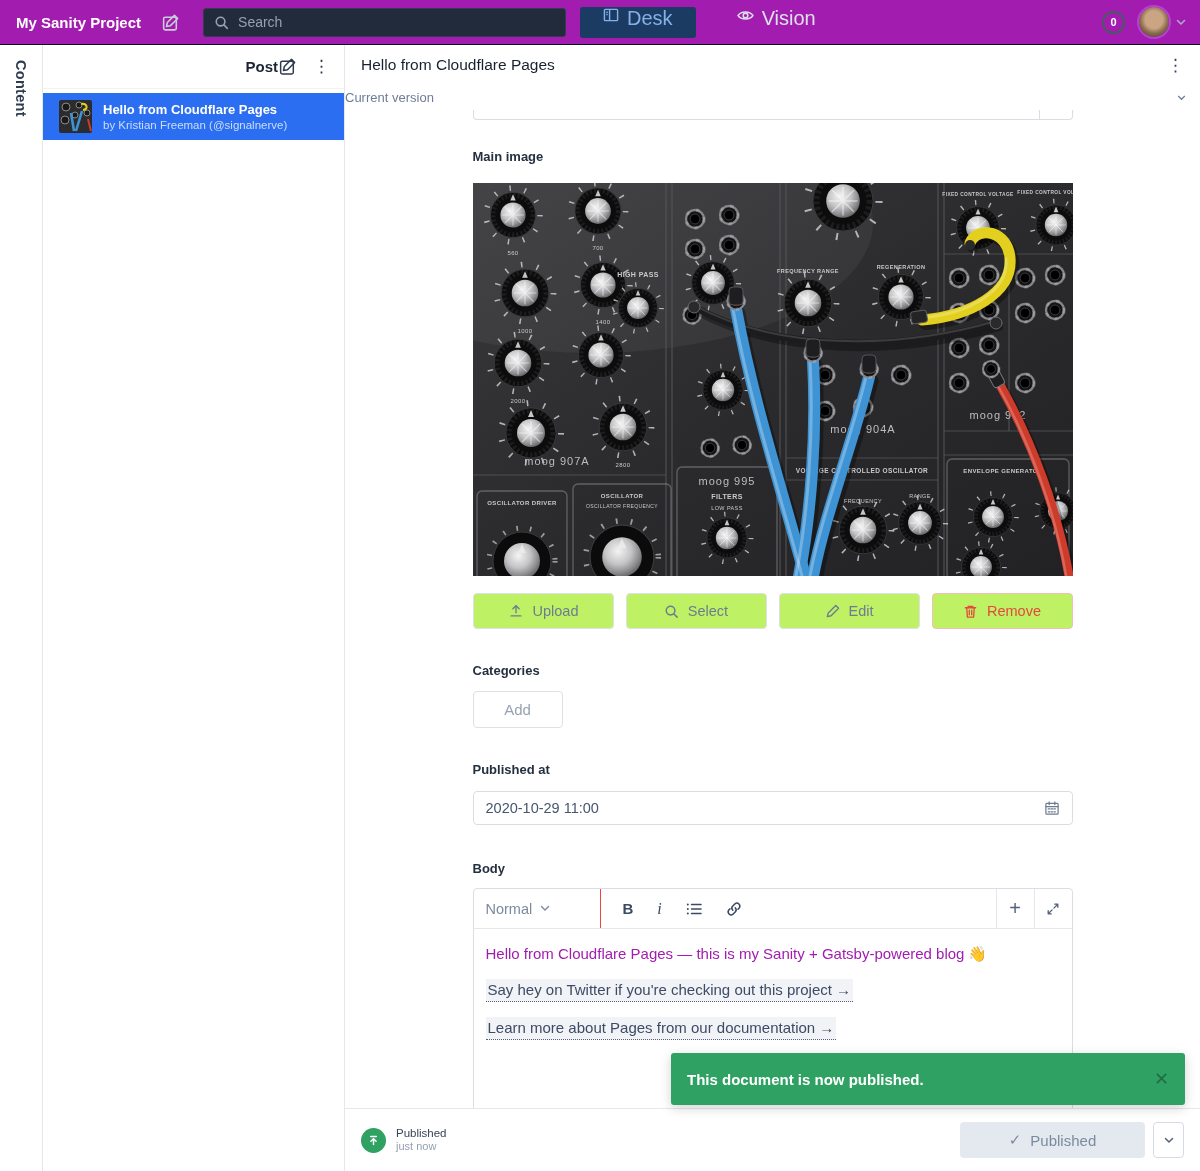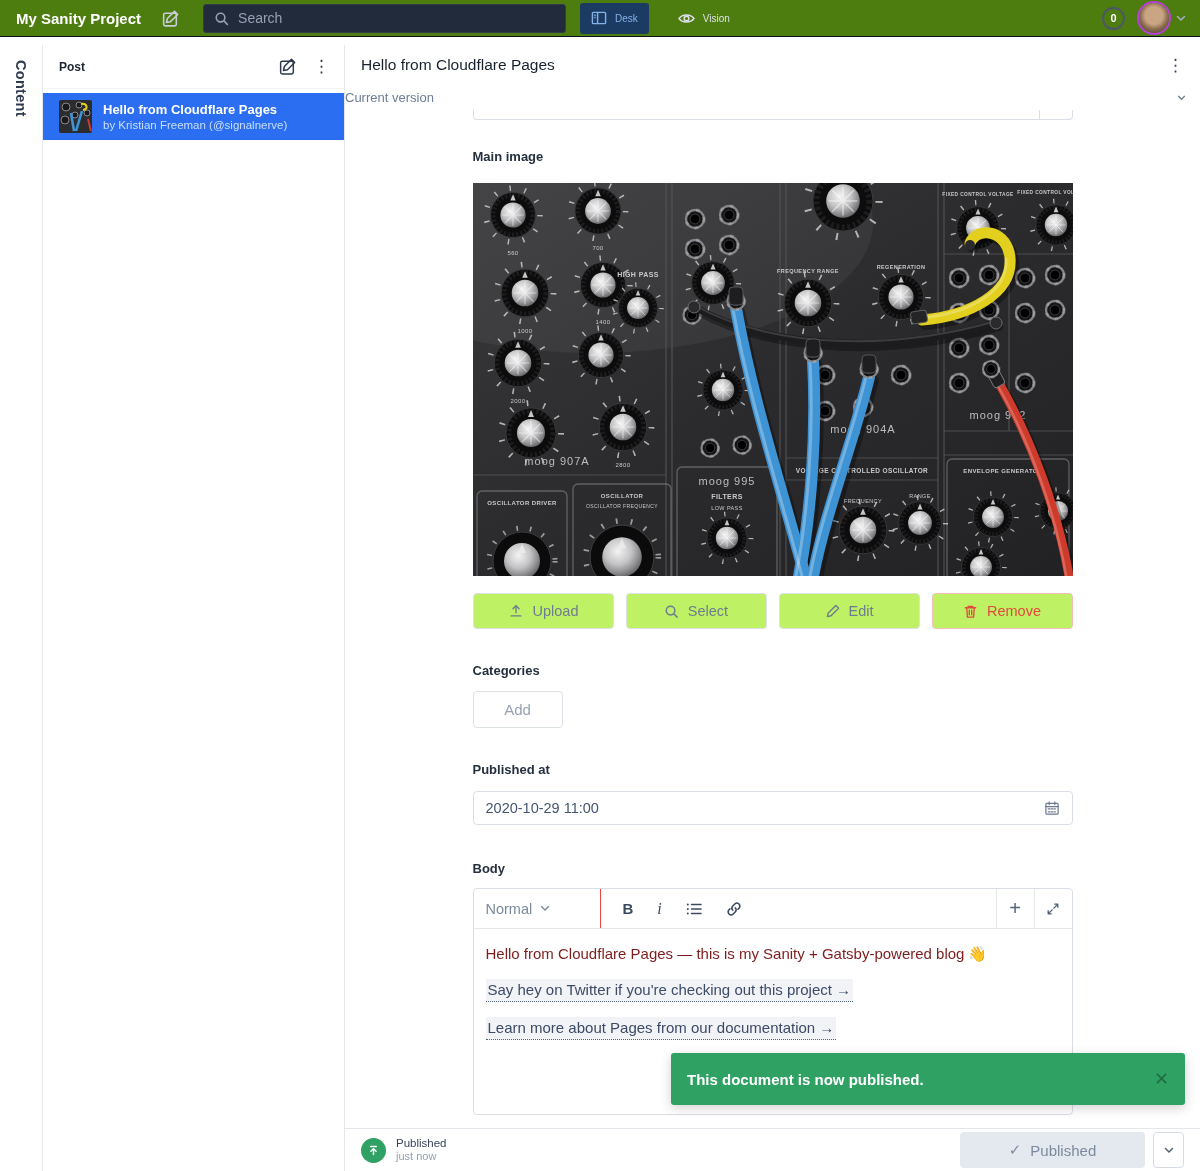--- a/index.html
+++ b/index.html
@@ -8,7 +8,7 @@
   .app { position:relative; width:1200px; height:1171px; background:#fff; overflow:hidden; }
 
   
-  .navbar { position:absolute; top:0; left:0; right:0; height:37px; background:#4d7c0f;
+  .navbar { position:absolute; top:0; left:0; right:0; height:45px; background:#a21caf;
     display:flex; align-items:center; padding:0 14px 0 16px; border-bottom:1px solid #0b111d; }
   .nav-title { color:#fff; font-size:15px; font-weight:bold; margin-right:12px; white-space:nowrap; }
   .nav-iconbtn { width:34px; height:30px; display:flex; align-items:center; justify-content:center;

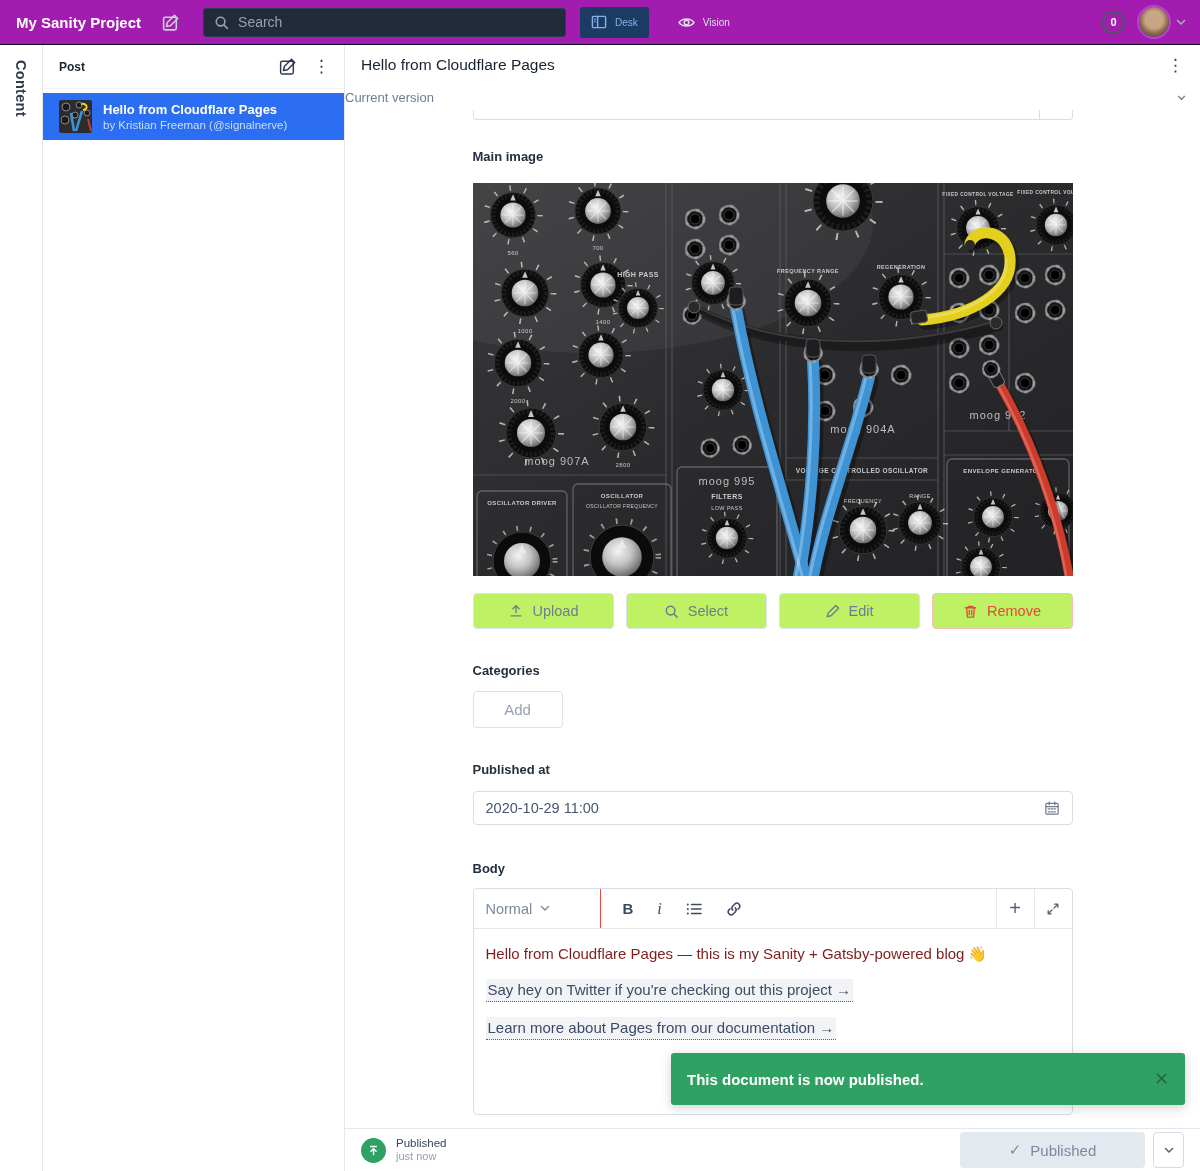--- a/index.html
+++ b/index.html
@@ -19,8 +19,8 @@
     font-family:"Liberation Sans", sans-serif; }
   .nav-search input::placeholder { color:#97a0b1; }
   .nav-search svg { color:#97a0b1; flex:none; }
-  .nav-tab { display:flex; align-items:center; gap:8px; height:31px; padding:0 11px; border-radius:3px;
-    font-size:10px; color:#dce1e9; cursor:pointer; }
+  .nav-tab { display:flex; align-items:flex-start; gap:8px; height:31px; padding:0 23px; border-radius:3px;
+    font-size:20px; color:#dce1e9; cursor:pointer; }
   .nav-tab.active { background:#1c3b63; color:#84b1e8; }
   .nav-tab + .nav-tab { margin-left:18px; }
   .nav-spacer { flex:1; }

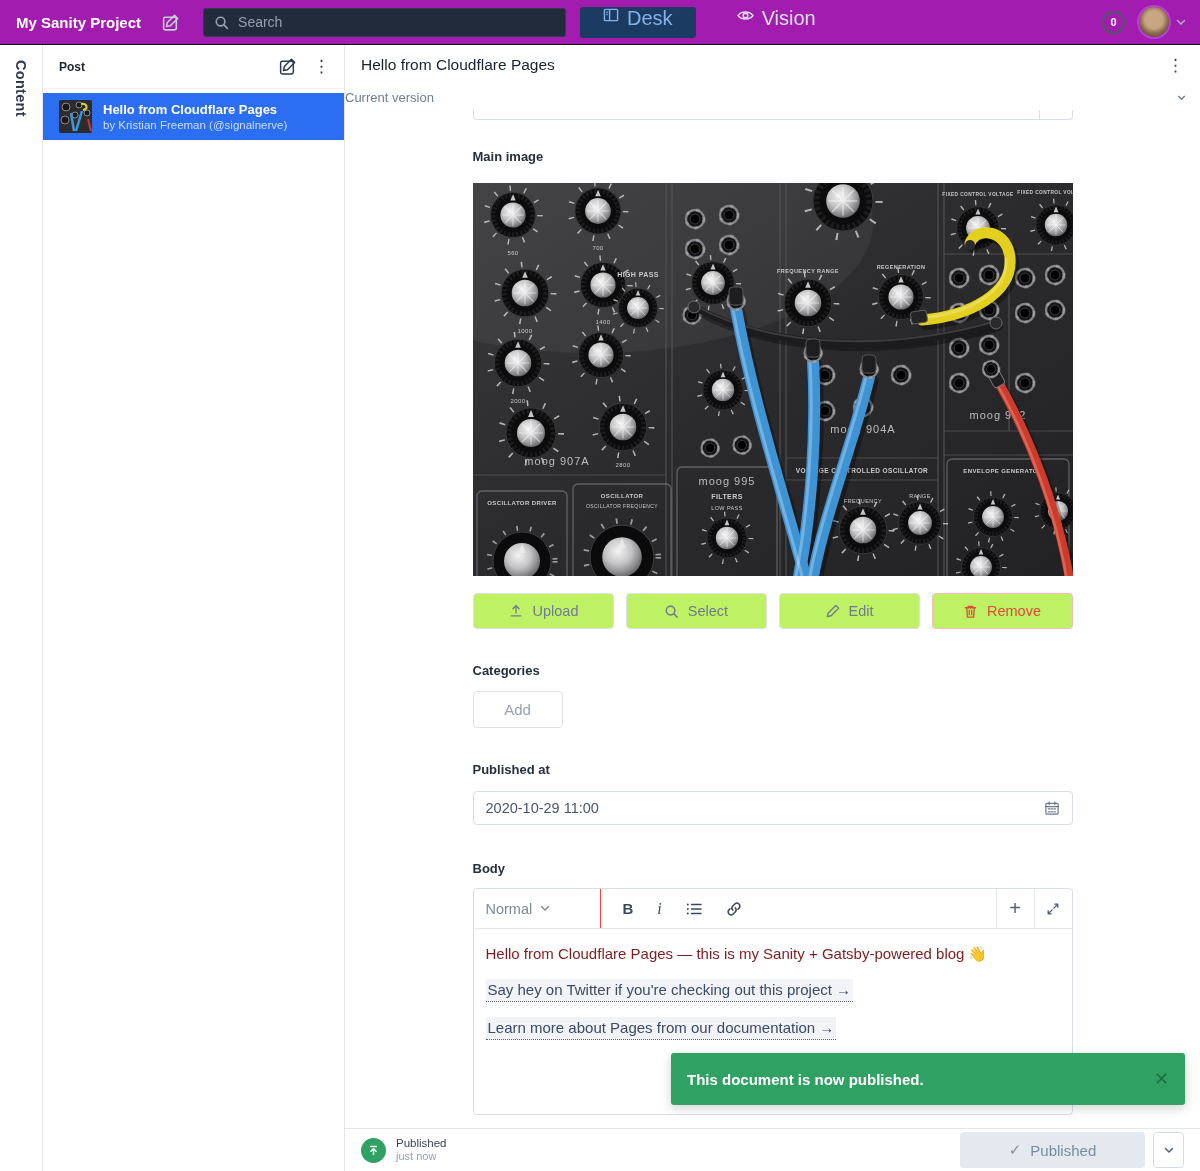--- a/index.html
+++ b/index.html
@@ -39,7 +39,7 @@
   
   .post-panel { position:absolute; top:45px; left:43px; bottom:0; width:302px; background:#fff; border-right:1px solid #e4e7ec; }
   .pp-header { height:44px; display:flex; align-items:center; padding:0 14px 0 16px; border-bottom:1px solid #f0f2f5; }
-  .pp-title { flex:1; font-size:12px; font-weight:600; color:#1b2534; }
+  .pp-title { flex:1; font-size:15px; font-weight:600; color:#1b2534;text-align:right; }
   .pp-icon { color:#2e3a4e; display:flex; align-items:center; cursor:pointer; }
   .pp-kebab { font-size:17px; color:#2e3a4e; margin-left:16px; cursor:pointer; line-height:1; }
   .pp-item { margin-top:4px; height:47px; background:#2b6ef2; display:flex; align-items:center; gap:11px;

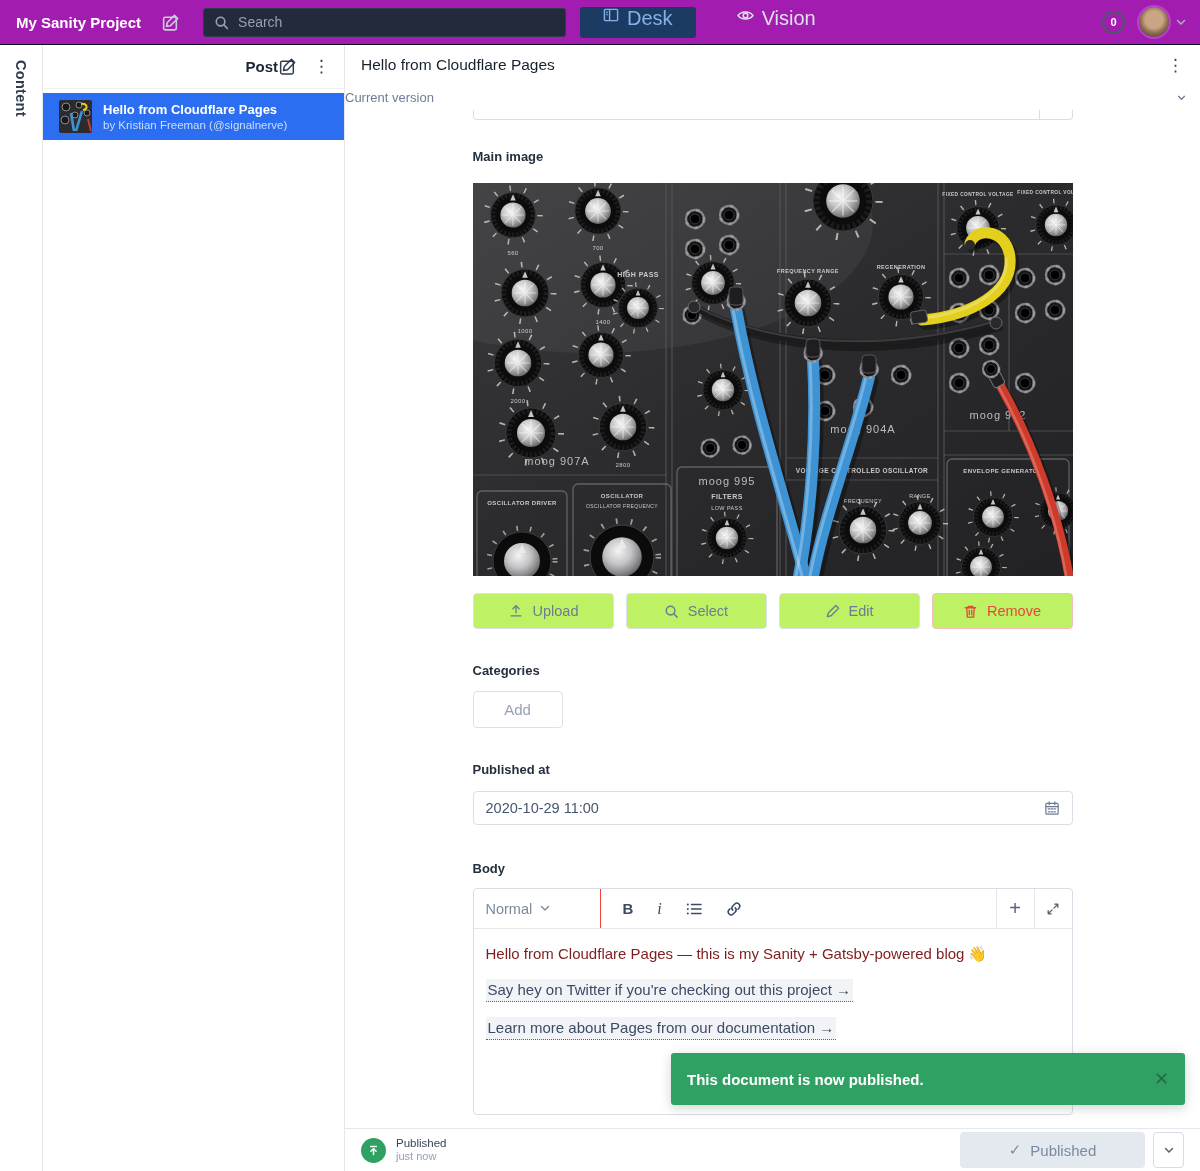--- a/index.html
+++ b/index.html
@@ -99,7 +99,7 @@
     color:#55637a; cursor:pointer; }
   .tb-plus { font-size:20px; font-weight:300; color:#55637a; }
   .ed-body { padding:2px 12px; }
-  .ed-p { margin-top:12px; font-size:15px; color:#7f1d1d; line-height:21px; }
+  .ed-p { margin-top:12px; font-size:15px; color:#a21caf; line-height:21px; }
   .ed-link { display:inline-block; margin-top:15px; background:#f2f3f6; border-bottom:1px dotted #55637a;
     padding:1px 2px; font-size:15px; color:#3c4b66; line-height:20px; cursor:pointer; }
 

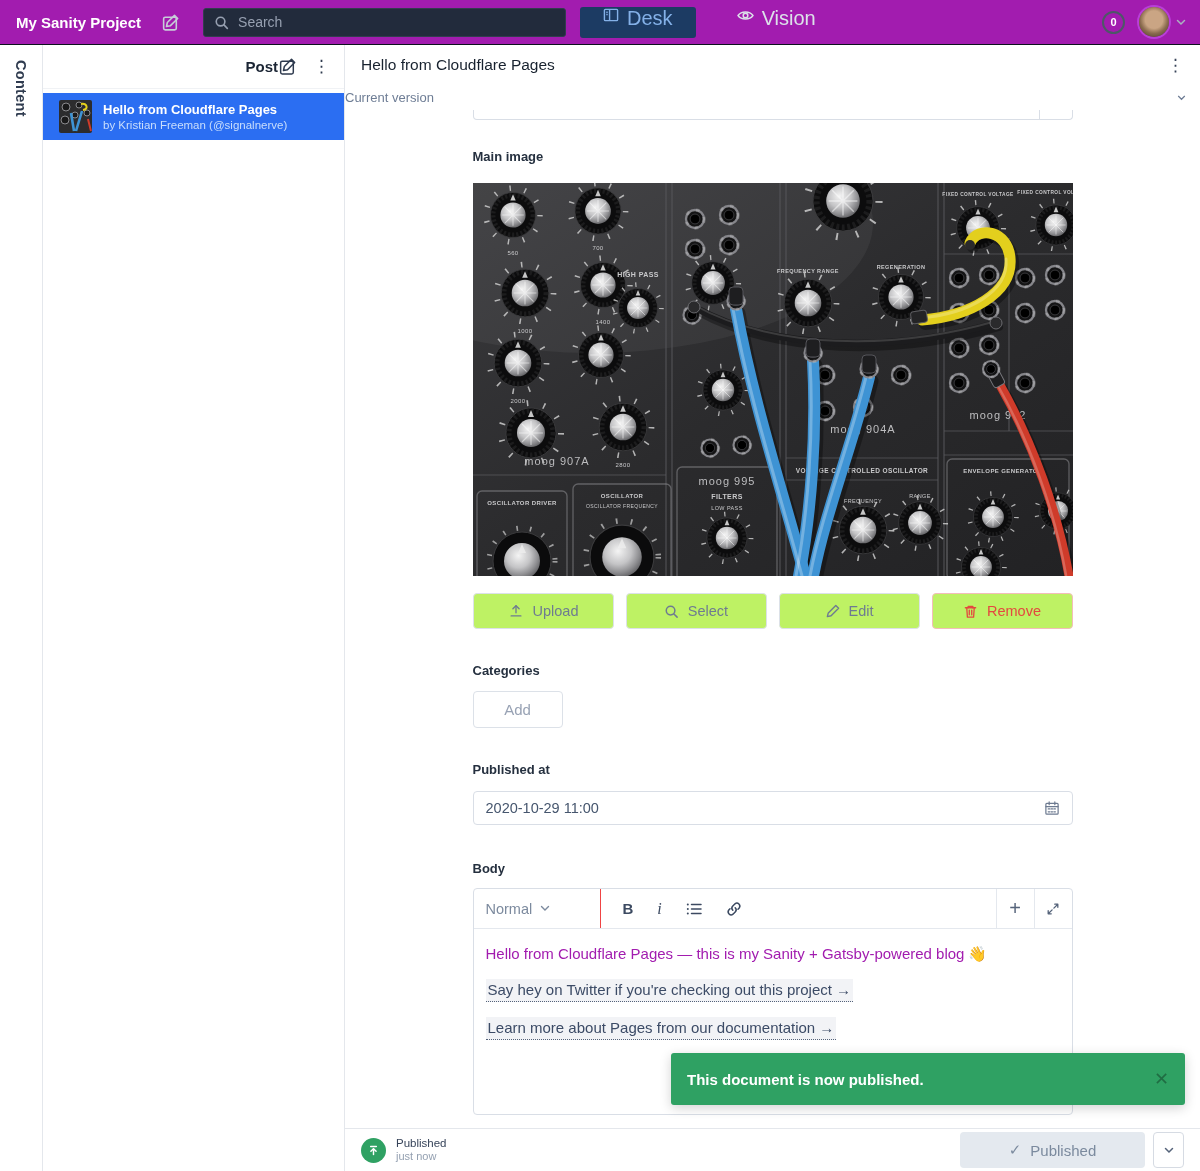--- a/index.html
+++ b/index.html
@@ -110,7 +110,7 @@
   .toast-x { margin-left:auto; color:rgba(0,0,0,.32); font-size:18px; cursor:pointer; }
 
   
-  .foot { position:absolute; left:0; right:0; bottom:0; height:43px; background:#fff; border-top:1px solid #e4e7ec;
+  .foot { position:absolute; left:0; right:0; bottom:0; height:63px; background:#fff; border-top:1px solid #e4e7ec;
     display:flex; align-items:center; padding:0 16px; z-index:4; }
   .foot-dot { width:25px; height:25px; border-radius:50%; background:#2fa163; color:#fff;
     display:flex; align-items:center; justify-content:center; margin-right:10px; flex:none; }

